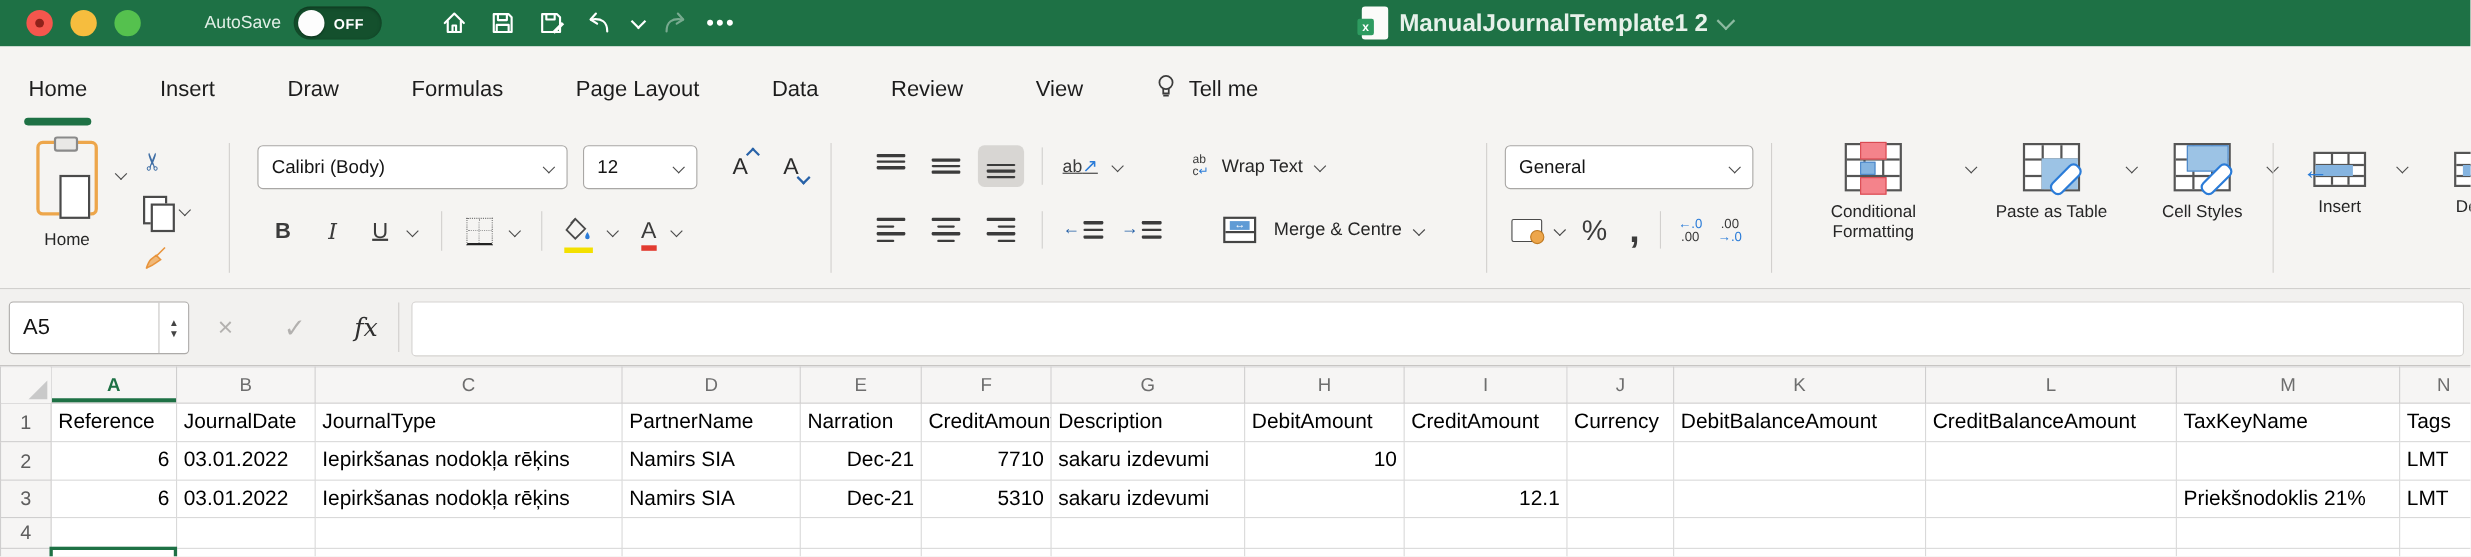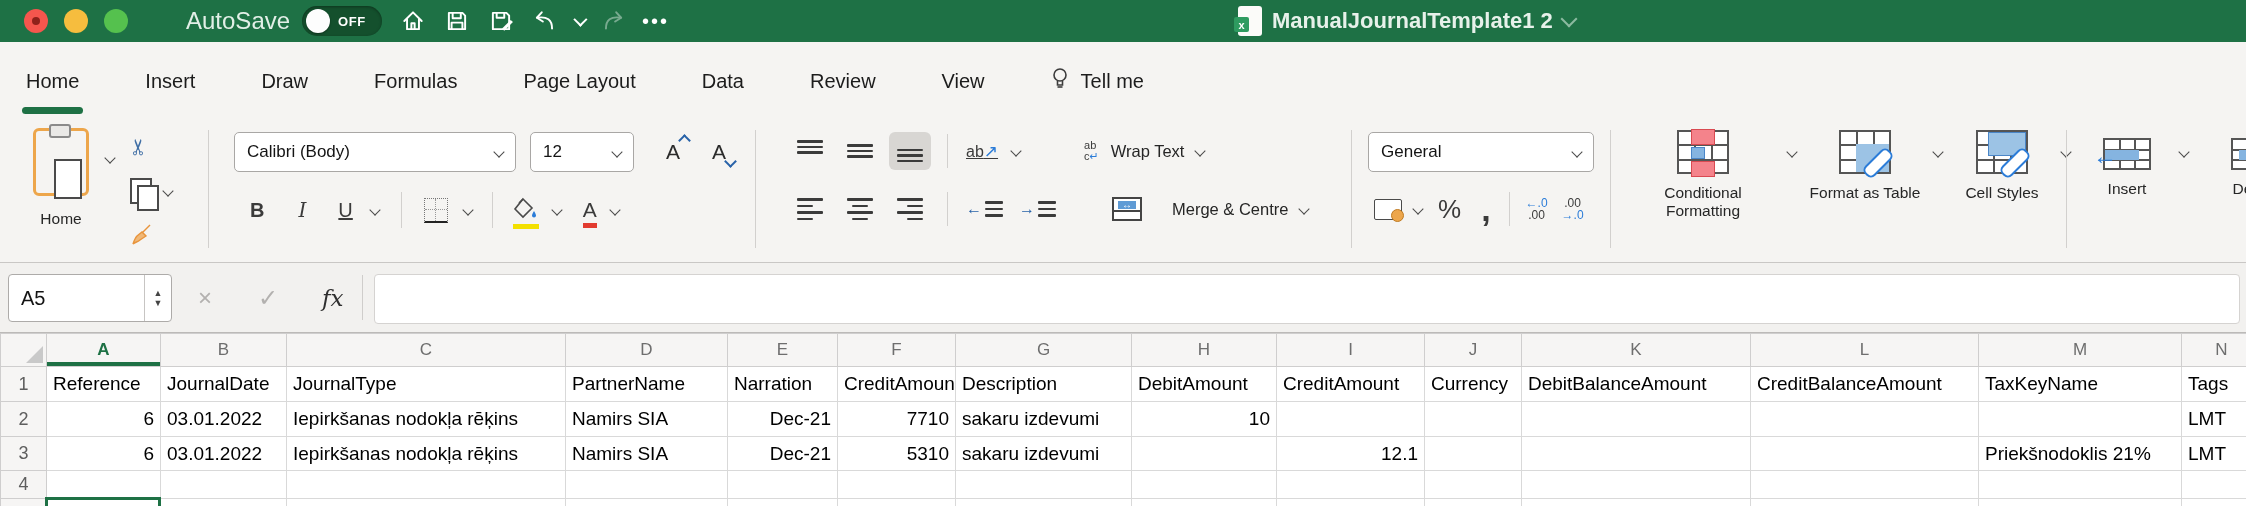--- a/index.html
+++ b/index.html
@@ -15,7 +15,7 @@
   .light.yellow{background:#f6bd3e;}
   .light.green{background:#55c14e;}
   .autosave{position:absolute;left:186px;top:0;height:42px;display:flex;align-items:center;gap:12px;}
-  .autosave-label{color:#e2efe7;font-size:24px;}
+  .autosave-label{color:#e2efe7;font-size:16px;}
   .toggle{width:80px;height:30px;border-radius:15px;background:#14502d;display:flex;align-items:center;position:relative;box-shadow:inset 0 1px 3px rgba(0,0,0,.35);}
   .knob{width:24px;height:24px;border-radius:50%;background:#fdfdfd;margin-left:4px;box-shadow:0 1px 2px rgba(0,0,0,.4);}
   .toggle-state{color:#fff;font-size:13px;font-weight:bold;letter-spacing:.5px;margin-left:8px;}

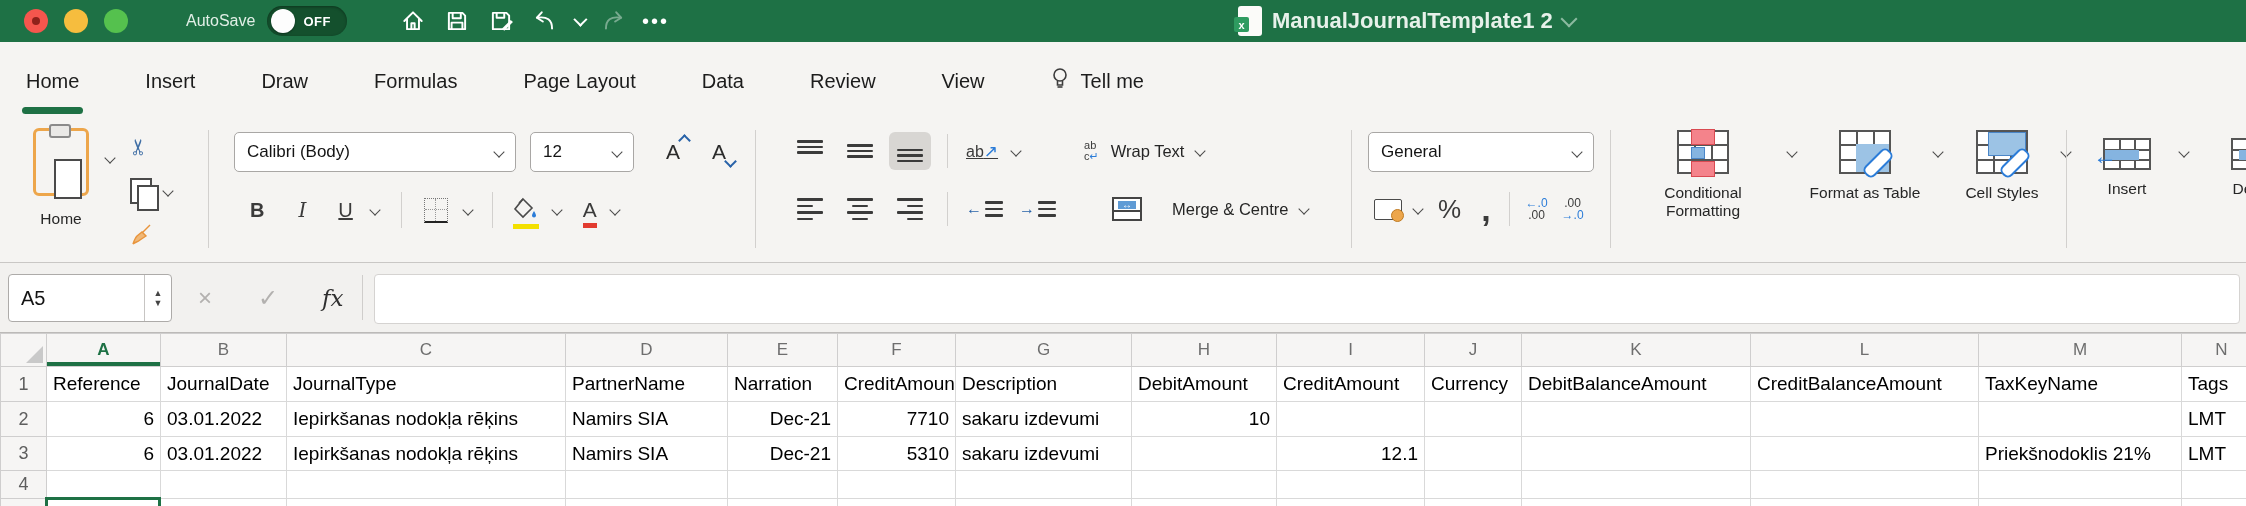--- a/index.html
+++ b/index.html
@@ -423,7 +423,7 @@
           <span class="blk" style="left:15px;top:12px;right:0;bottom:0;background:#9cc3e5;"></span>
           <span class="brush"></span>
         </span>
-        <span class="lbl">Format as Table</span>
+        <span class="lbl">Paste as Table</span>
       </span>
       <span class="smallchev chev-after"></span>
       <span class="bigbtn" style="width:100px;">

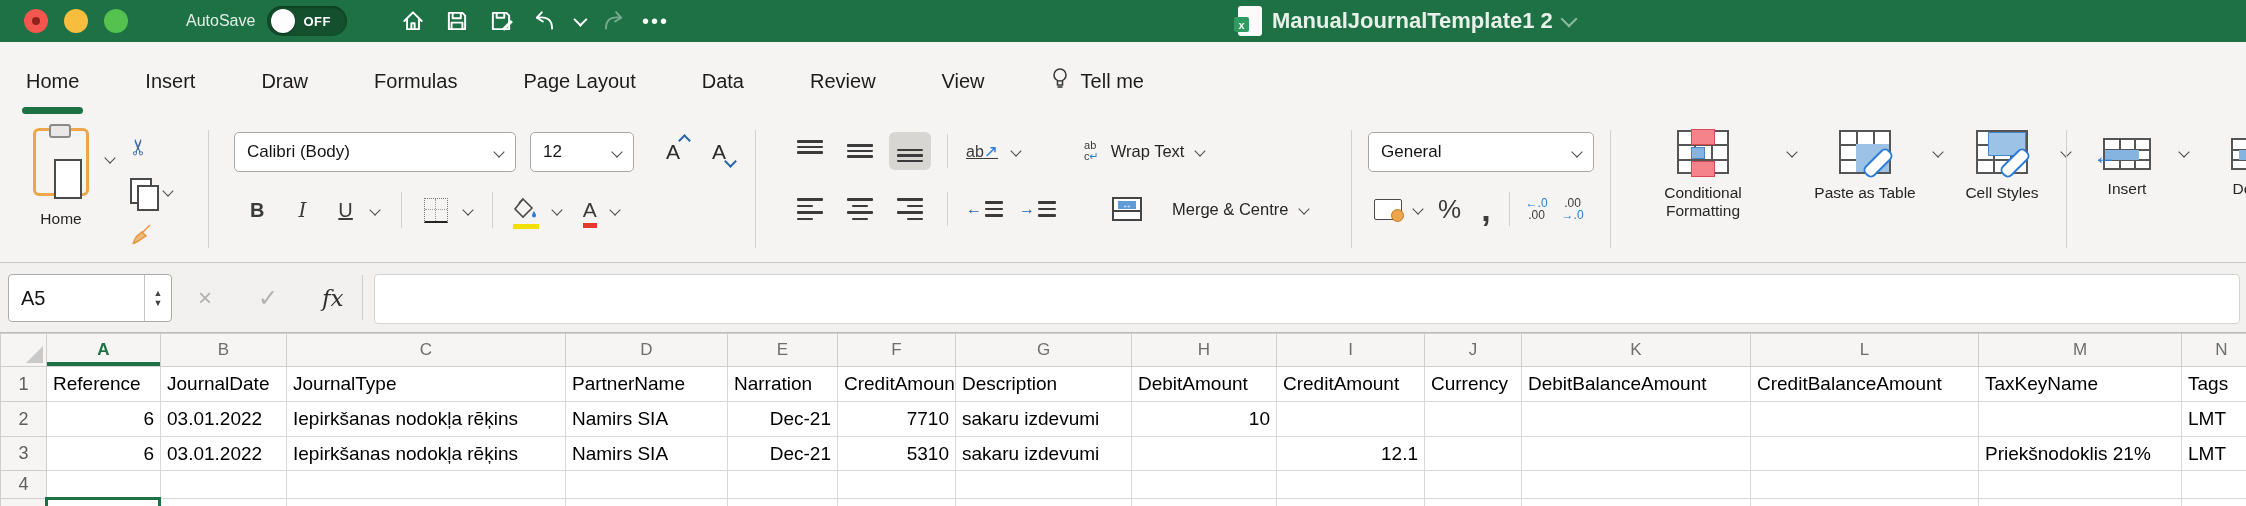--- a/index.html
+++ b/index.html
@@ -376,7 +376,7 @@
       <span class="merge-ico" style="margin-left:56px;">
           <span class="blue-cell">↔</span>
         </span>
-      <span class="mergelbl" style="margin-left:30px;">Merge &amp; Centre</span>
+      <span class="mergelbl" style="margin-left:16px;">Merge &amp; Centre</span>
       <span class="smallchev" style="margin-left:12px;"></span>
     </div>
   </div>

